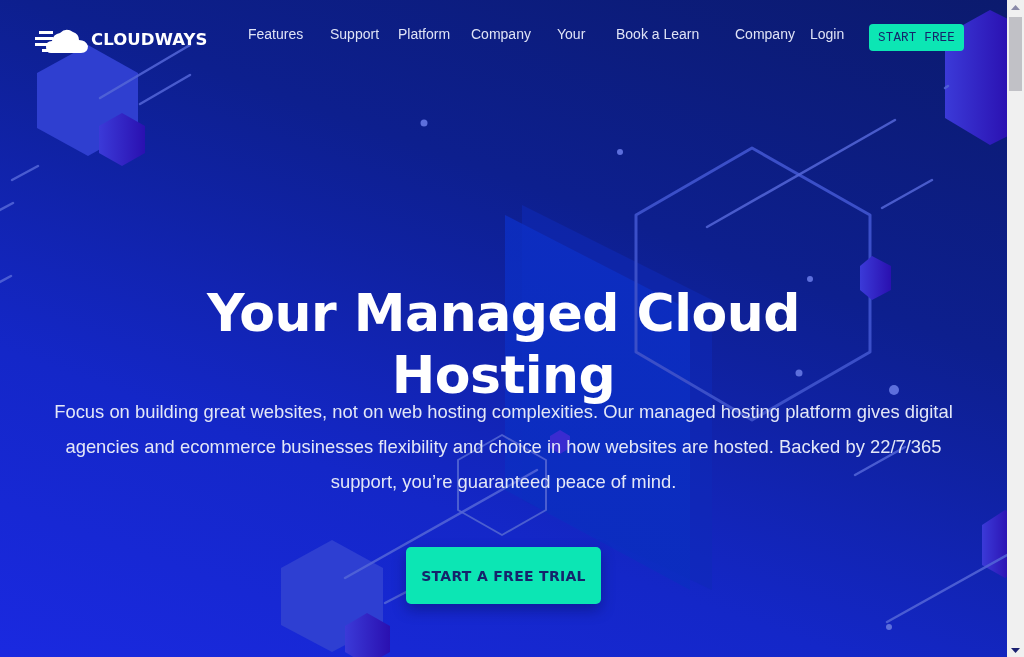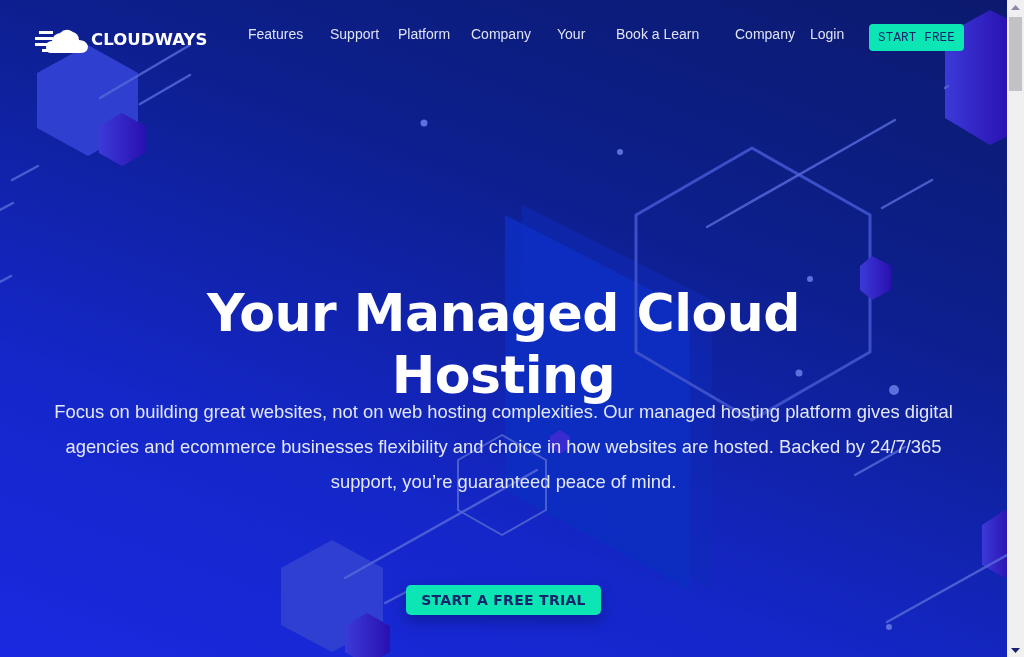--- a/index.html
+++ b/index.html
@@ -161,7 +161,7 @@
     <span>Your Managed Cloud Hosting</span><br>
   </h1>
 
-  <p class="subtext">Focus on building great websites, not on web hosting complexities. Our managed hosting platform gives digital agencies and ecommerce businesses flexibility and choice in how websites are hosted. Backed by 24/7/365 support, you’re guaranteed peace of mind.</p>
+  <p class="subtext">Focus on building great websites, not on web hosting complexities. Our managed hosting platform gives digital agencies and ecommerce businesses flexibility and choice in how websites are hosted. Backed by 22/7/365 support, you’re guaranteed peace of mind.</p>
 
   <div class="cta">START A FREE TRIAL</div>
 </div>

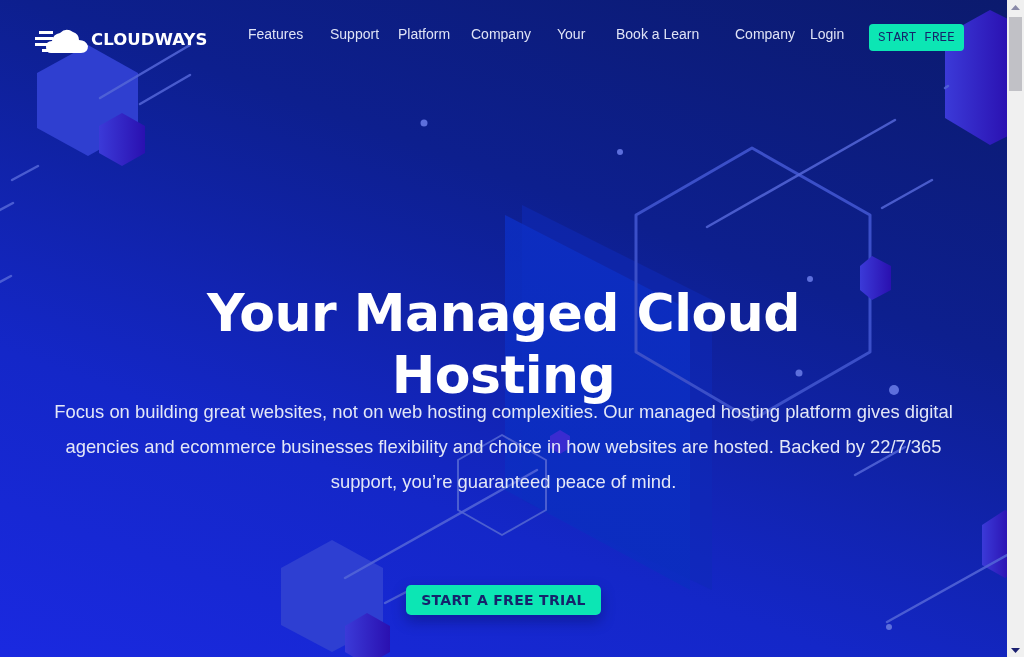--- a/index.html
+++ b/index.html
@@ -56,12 +56,12 @@
       color: #e3e7f7; font-size: 18.4px; line-height: 35px;
     }
     .cta {
-      position: absolute; left: 406px; top: 547px; width: 195px; height: 30px;
+      position: absolute; left: 406px; top: 547px; width: 195px; height: 57px;
       background: #0ce6b4; border-radius: 5px; color: #15246b;
       font-size: 14px; letter-spacing: 0.3px;
       display: flex; align-items: center; justify-content: center; cursor: pointer;
       box-shadow: 0 6px 14px rgba(5,10,60,0.35);
-      font-family: "DejaVu Sans", sans-serif; font-weight: bold; margin-top: 38px;
+      font-family: "DejaVu Sans", sans-serif; font-weight: bold;
     }
 
     

